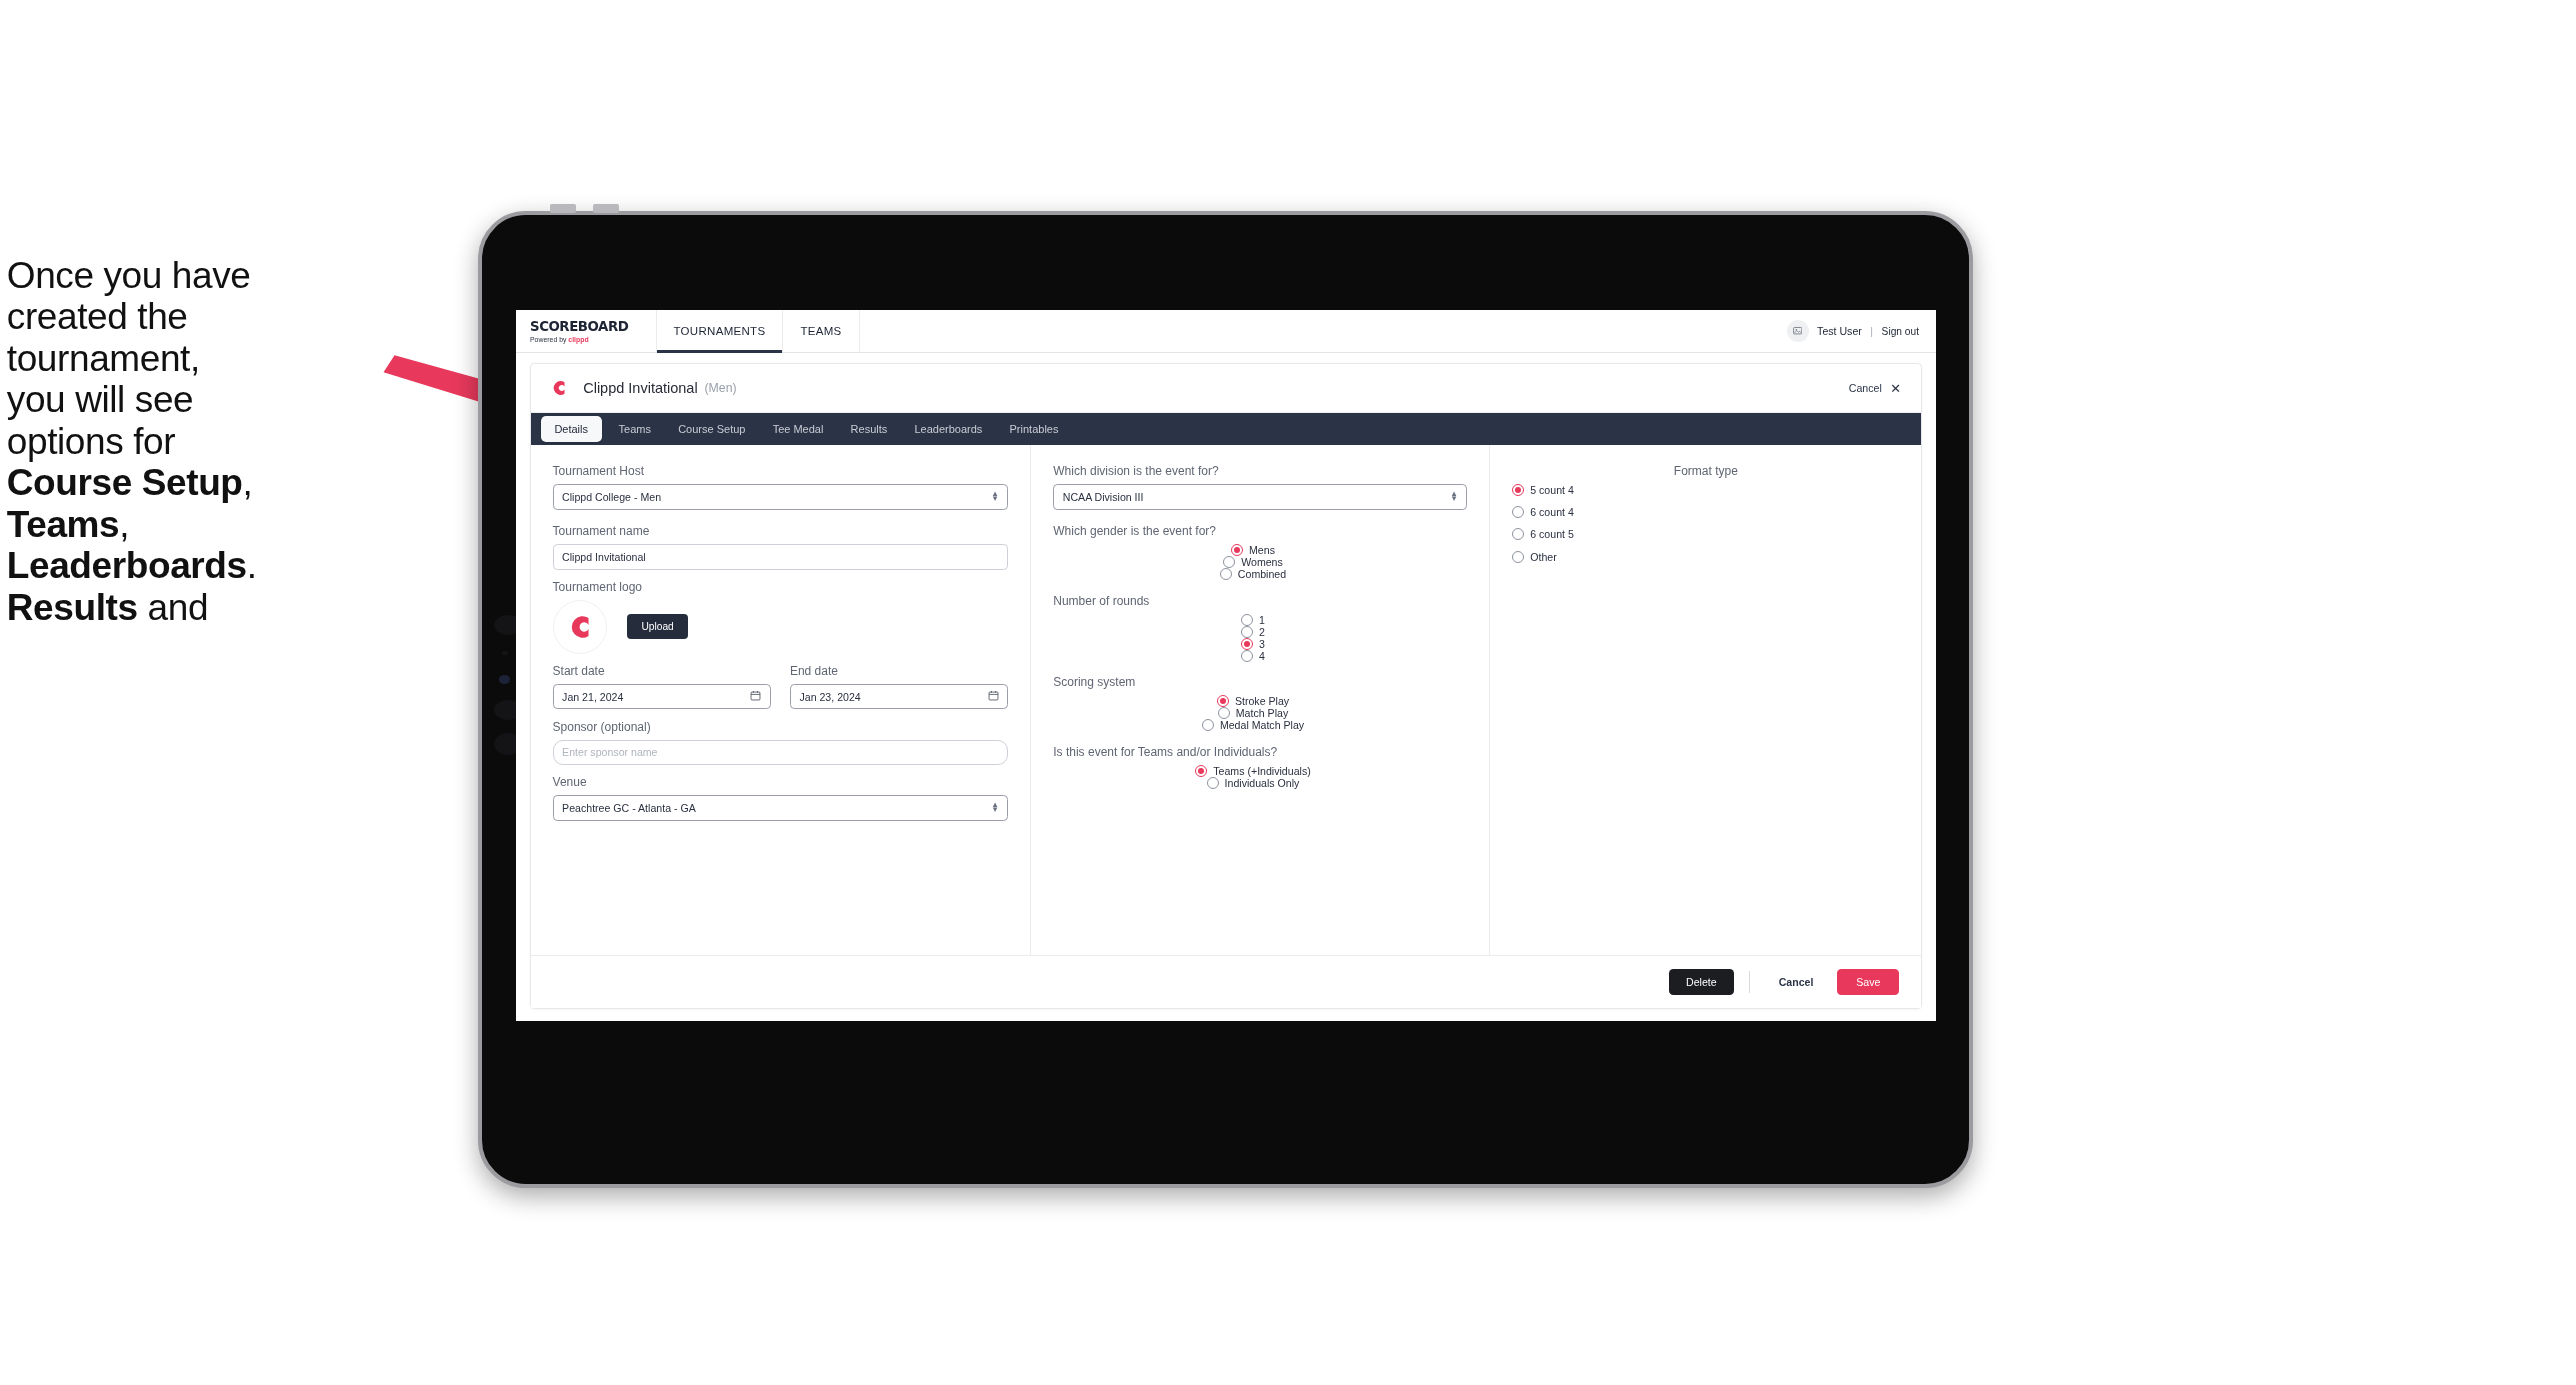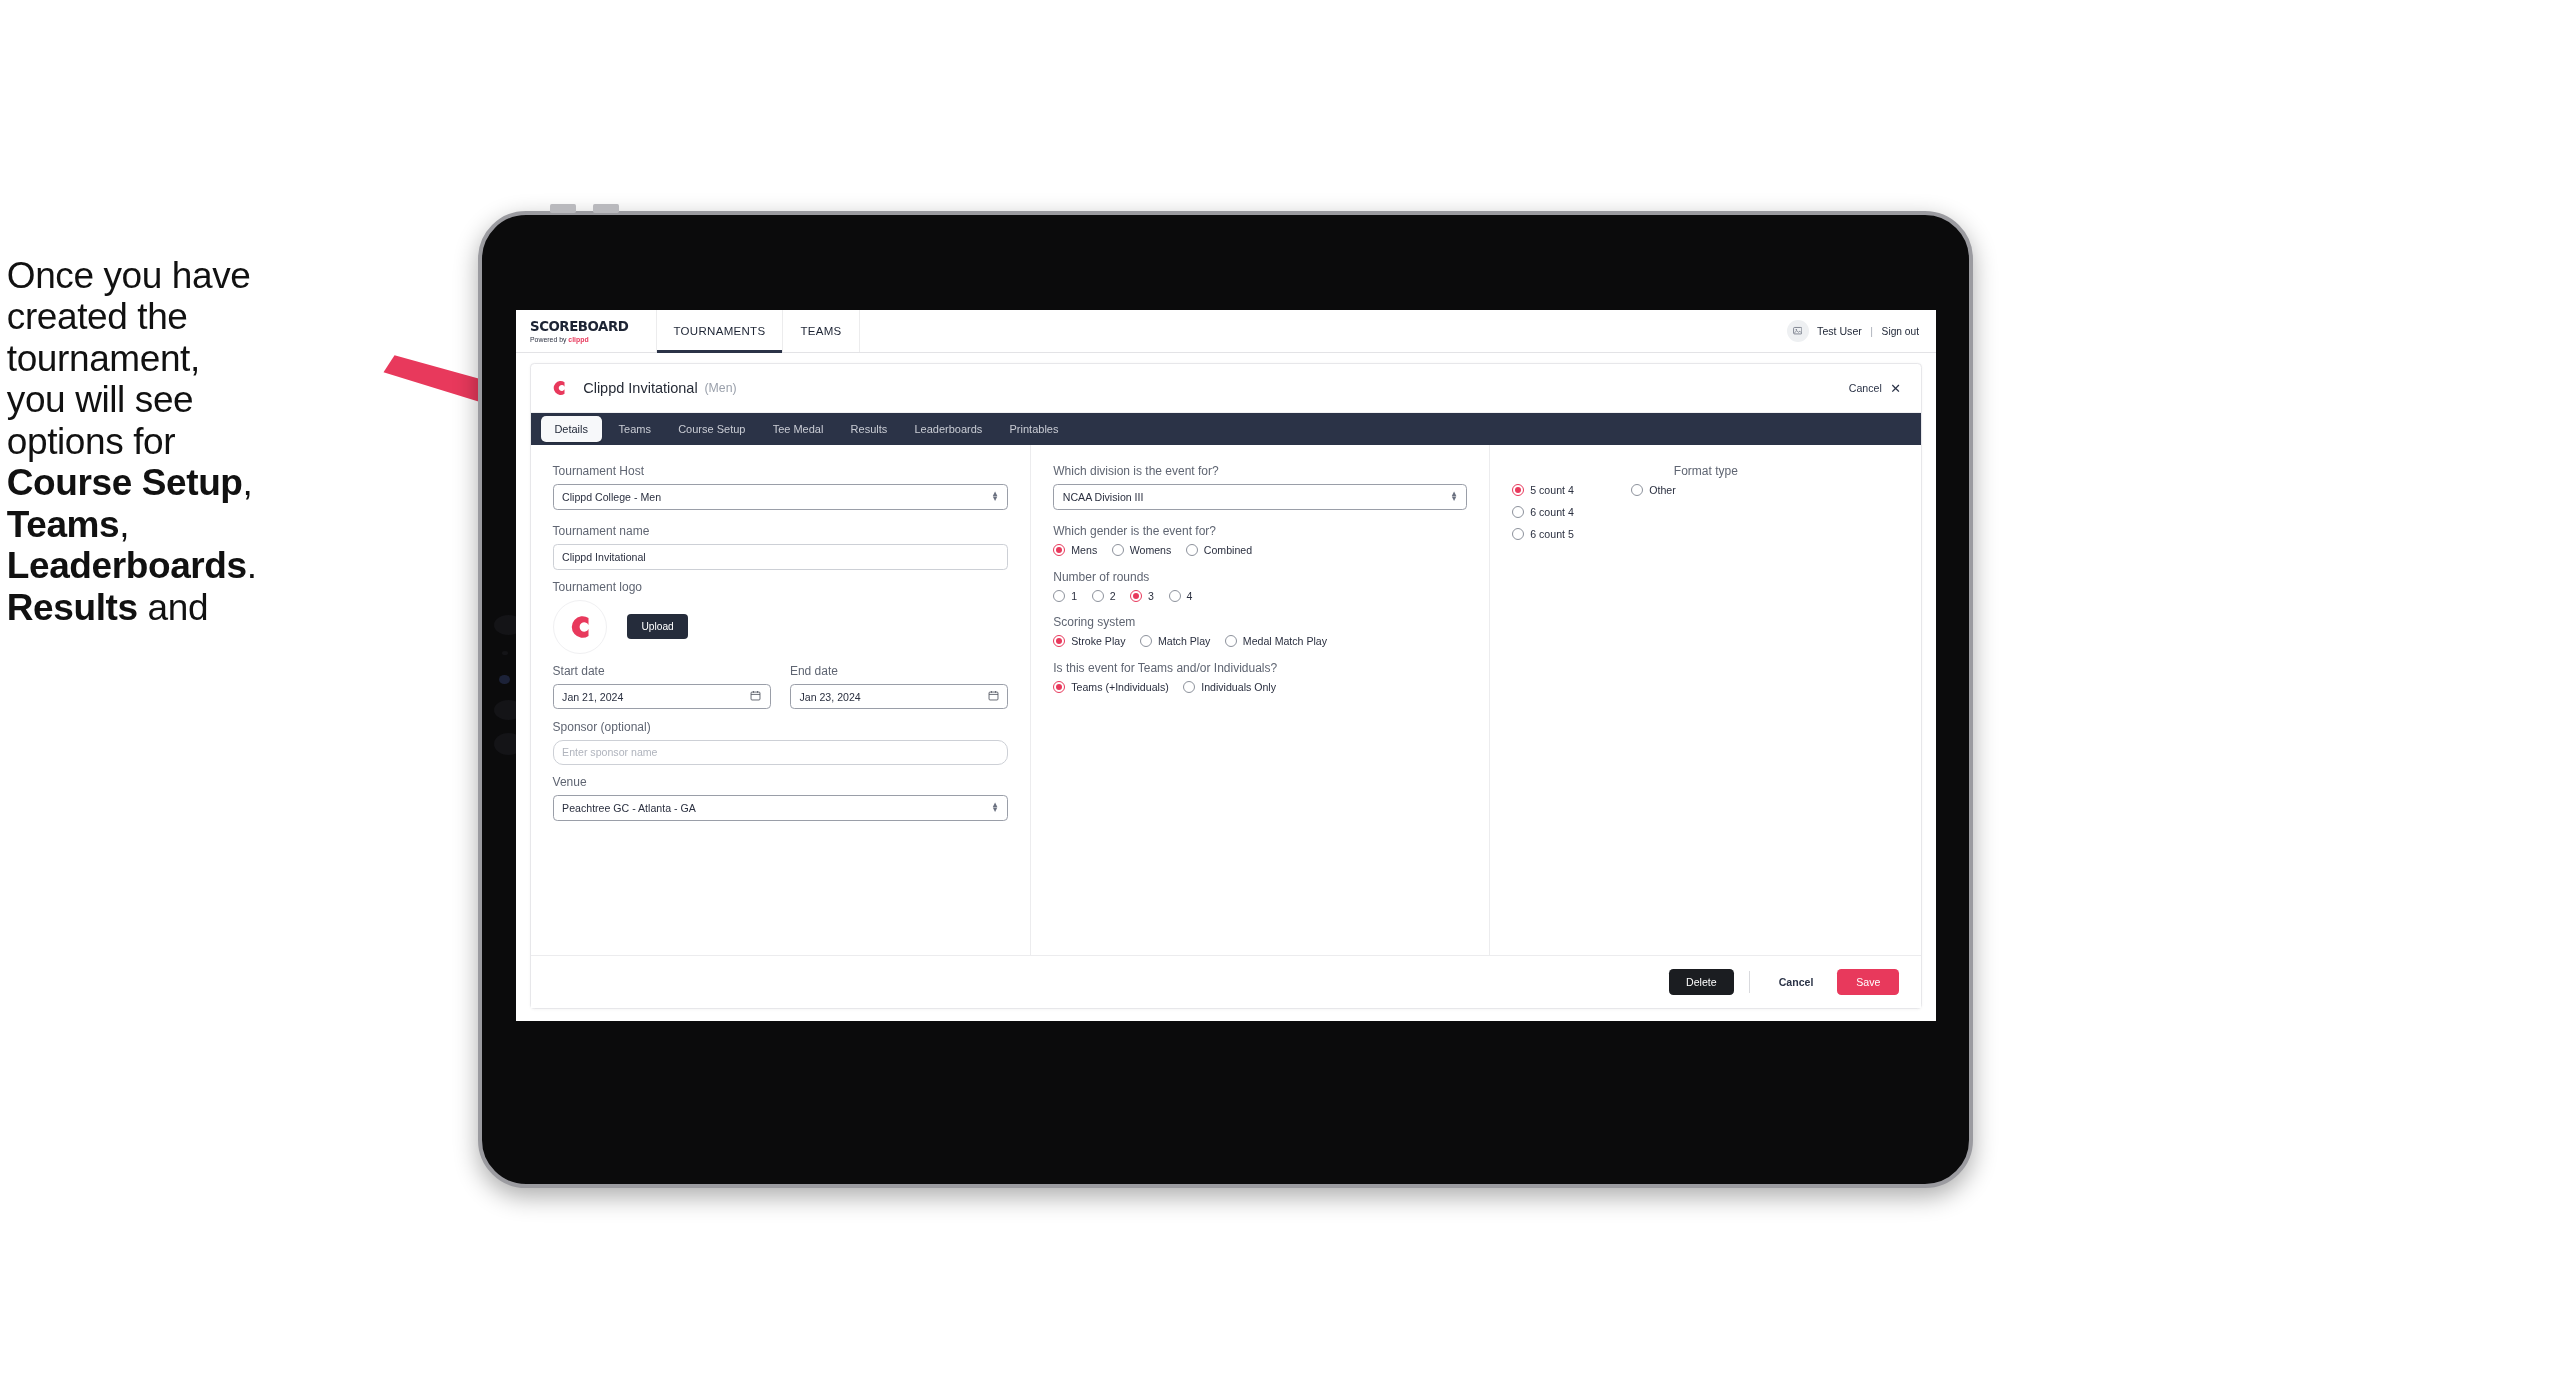--- a/index.html
+++ b/index.html
@@ -189,7 +189,7 @@
   .radio-label { font-size:10.6px; color:#2b3040; }
   .r-block { margin-bottom:3.4px; }
 
-  .fmt-wrap { display:flex; }
+  .fmt-wrap { display:flex;flex-direction:column; }
   .fmt-left { width:119px; }
   .fmt-right { }
   .fmt-item { display:flex; align-items:center; margin-bottom:10.2px; cursor:pointer; }

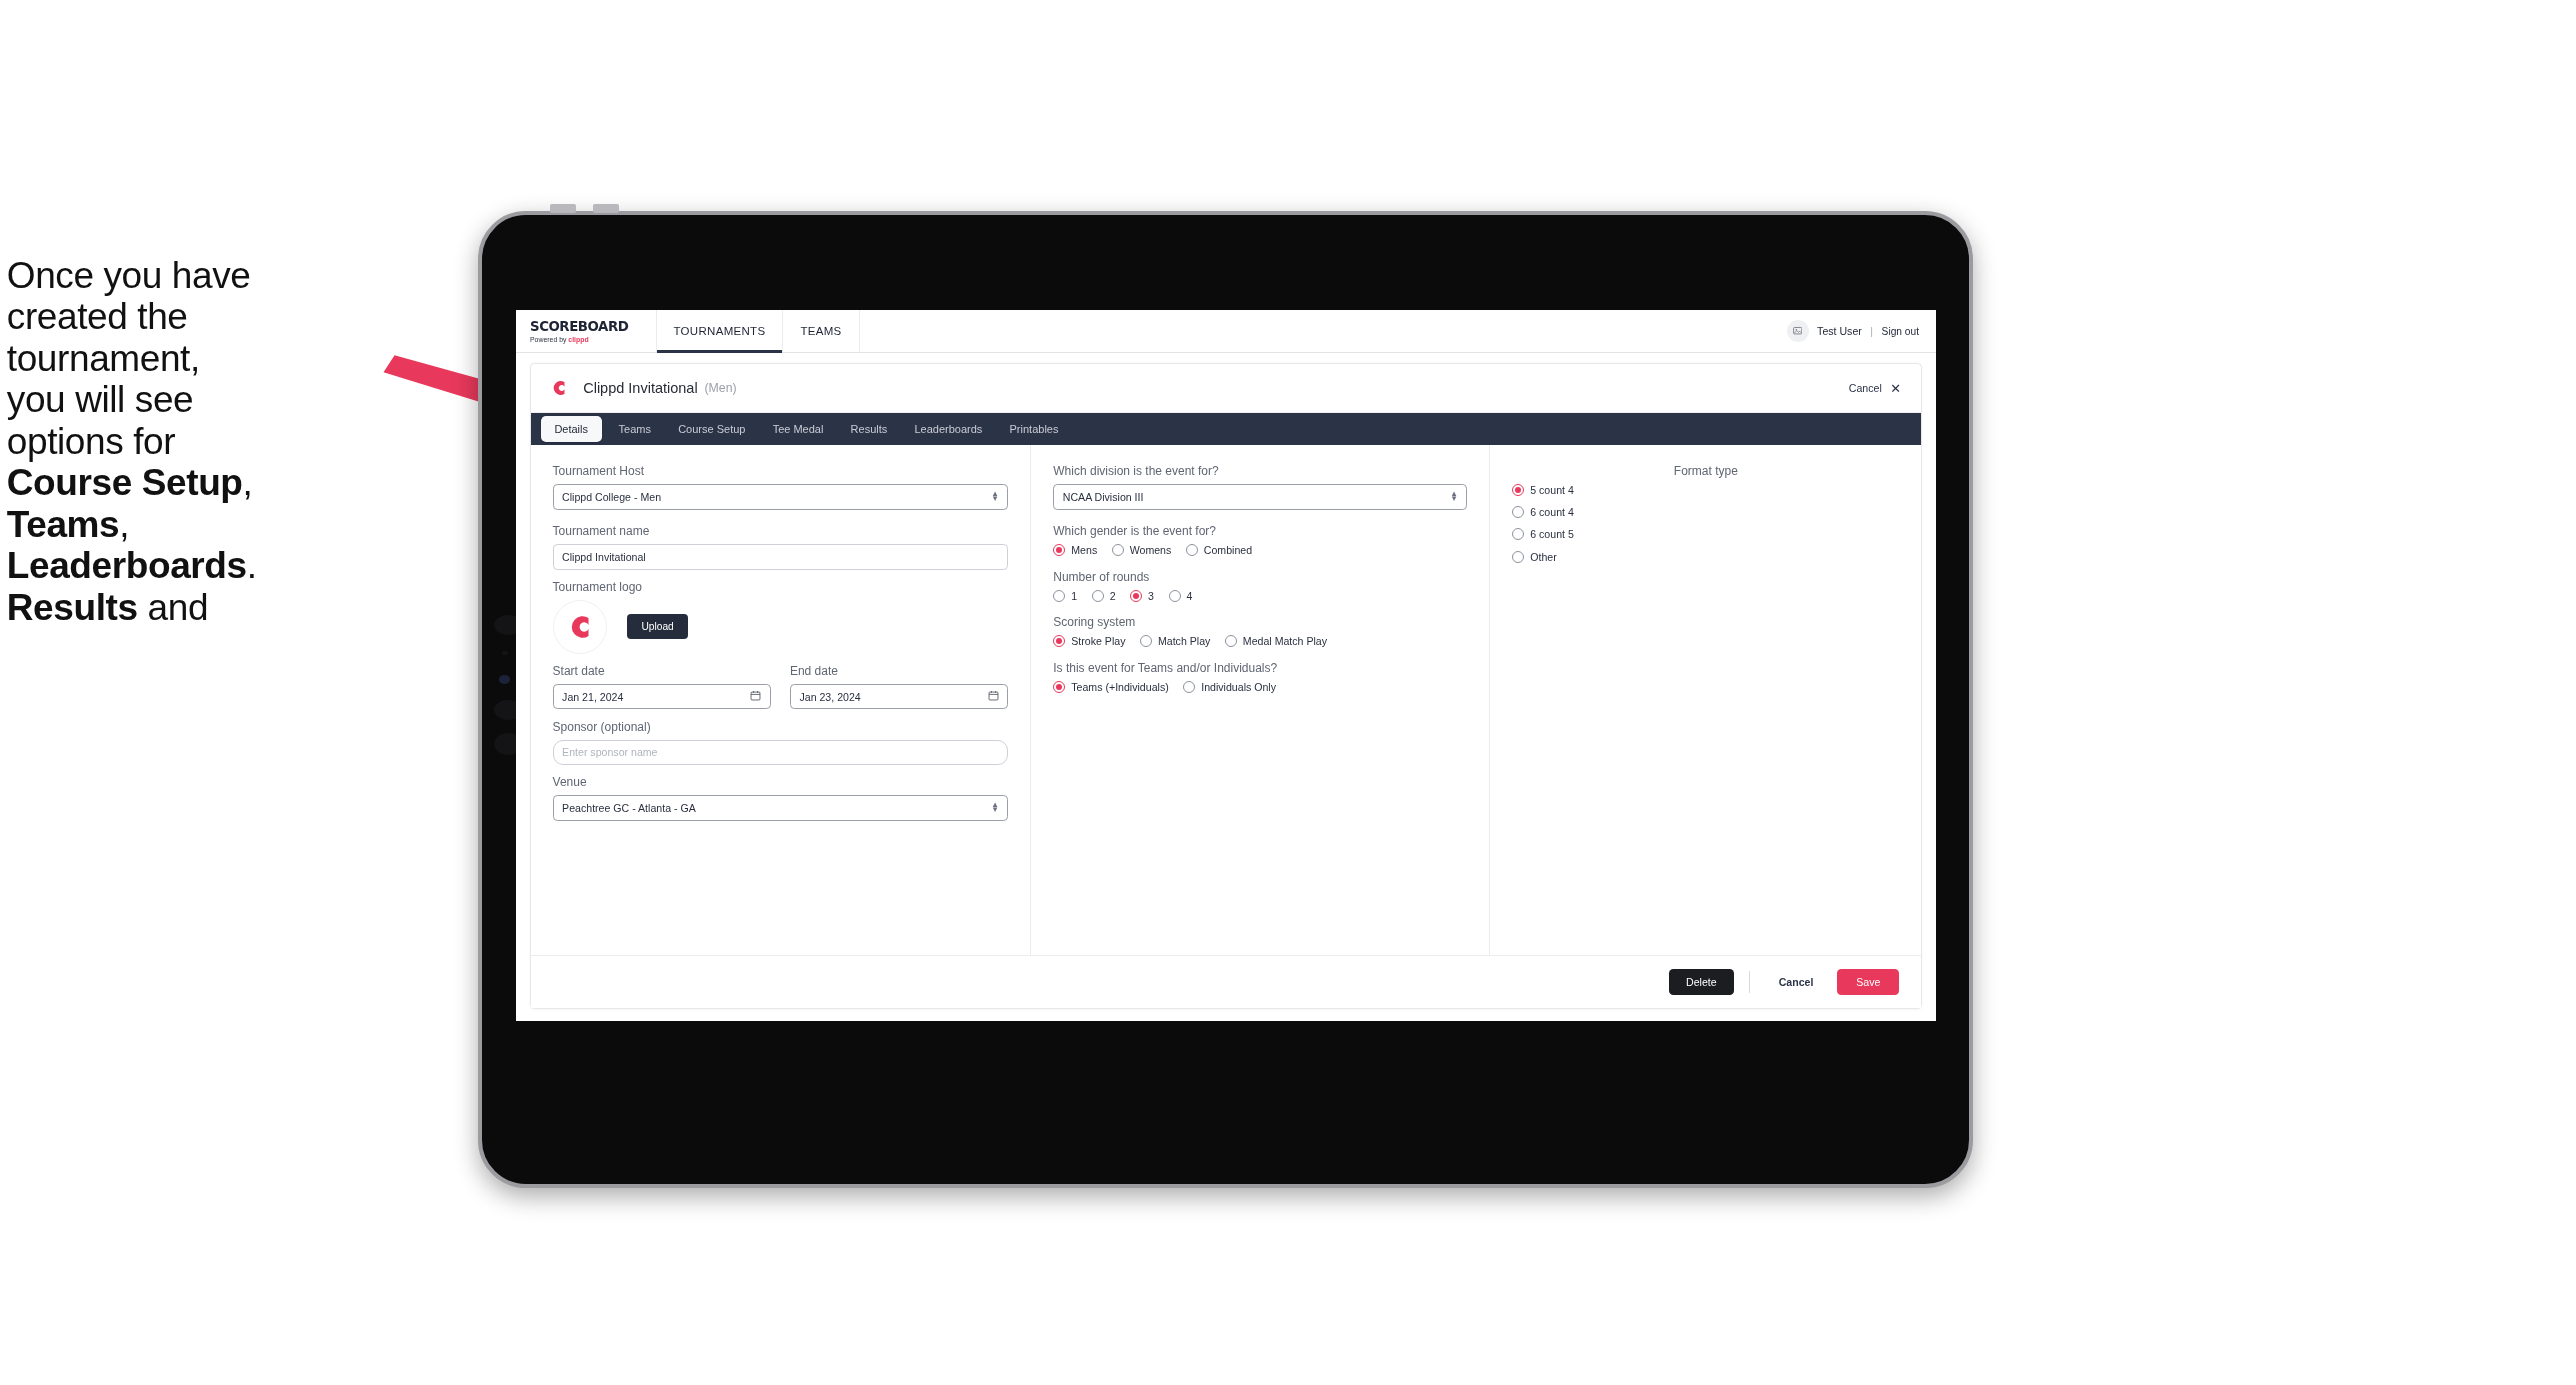--- a/index.html
+++ b/index.html
@@ -174,7 +174,7 @@
   .date-row { display:flex; gap:19px; }
   .date-col { flex:1; }
 
-  .radio-row { display:flex; align-items:center; flex-wrap:wrap; gap-row:6.8px; }
+  .radio-row { display:flex; align-items:center; flex-wrap:wrap; gap-row:6.8px;flex-direction:column; }
   .radio-item { display:flex; align-items:center; margin-right:14.5px; cursor:pointer; }
   .radio {
     width:12px; height:12px; border-radius:50%;

